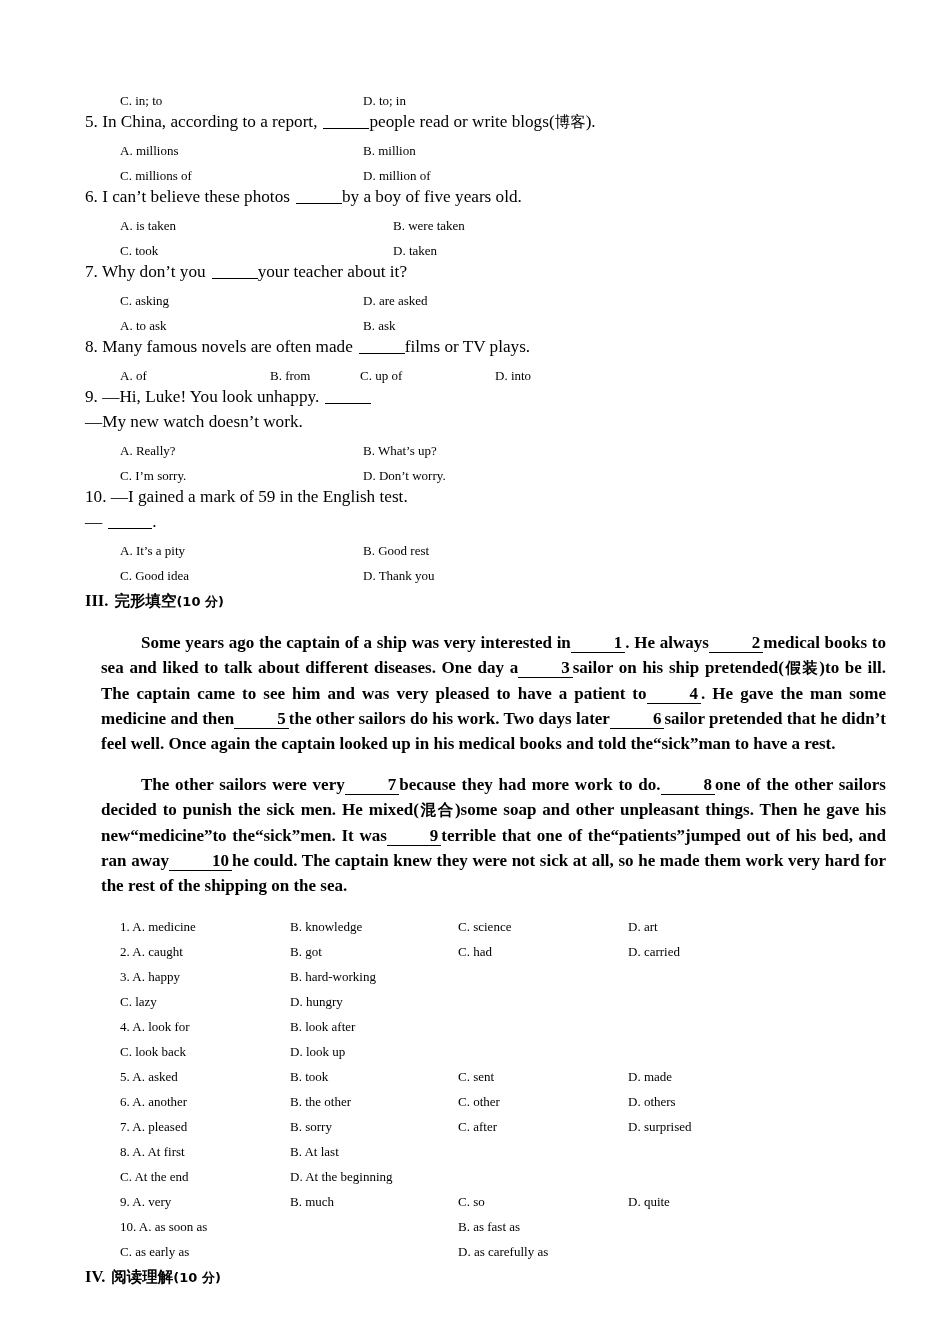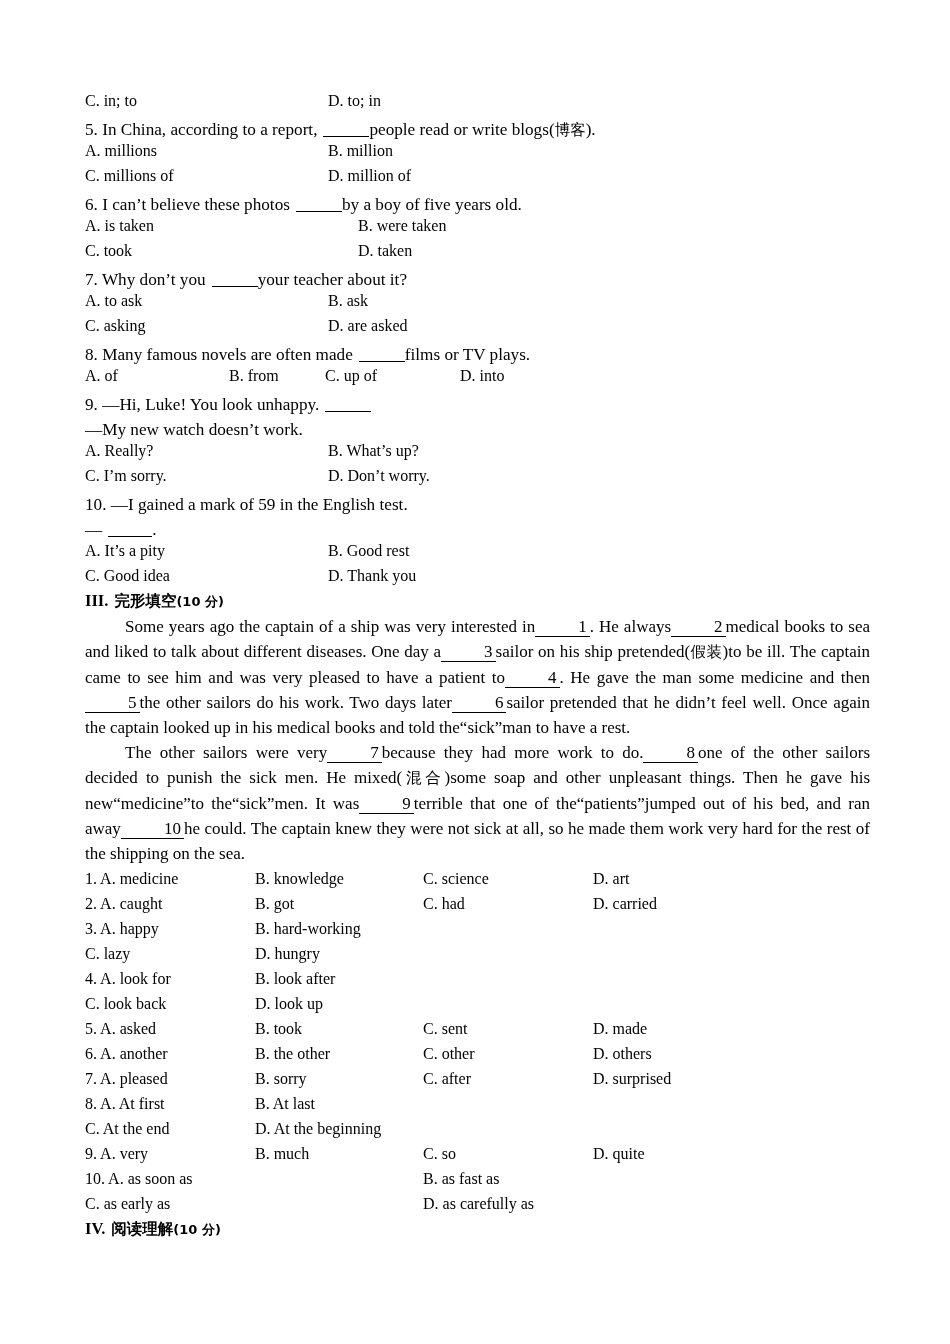--- a/index.html
+++ b/index.html
@@ -33,10 +33,11 @@
   
   .line {
     position: relative;
-    font-size: 16px;
+    font-size: 13px;
     line-height: 25px;
     height: 25px;
     white-space: nowrap;
+    margin-left: 35px;
   }
   .stem {
     font-size: 17.2px;

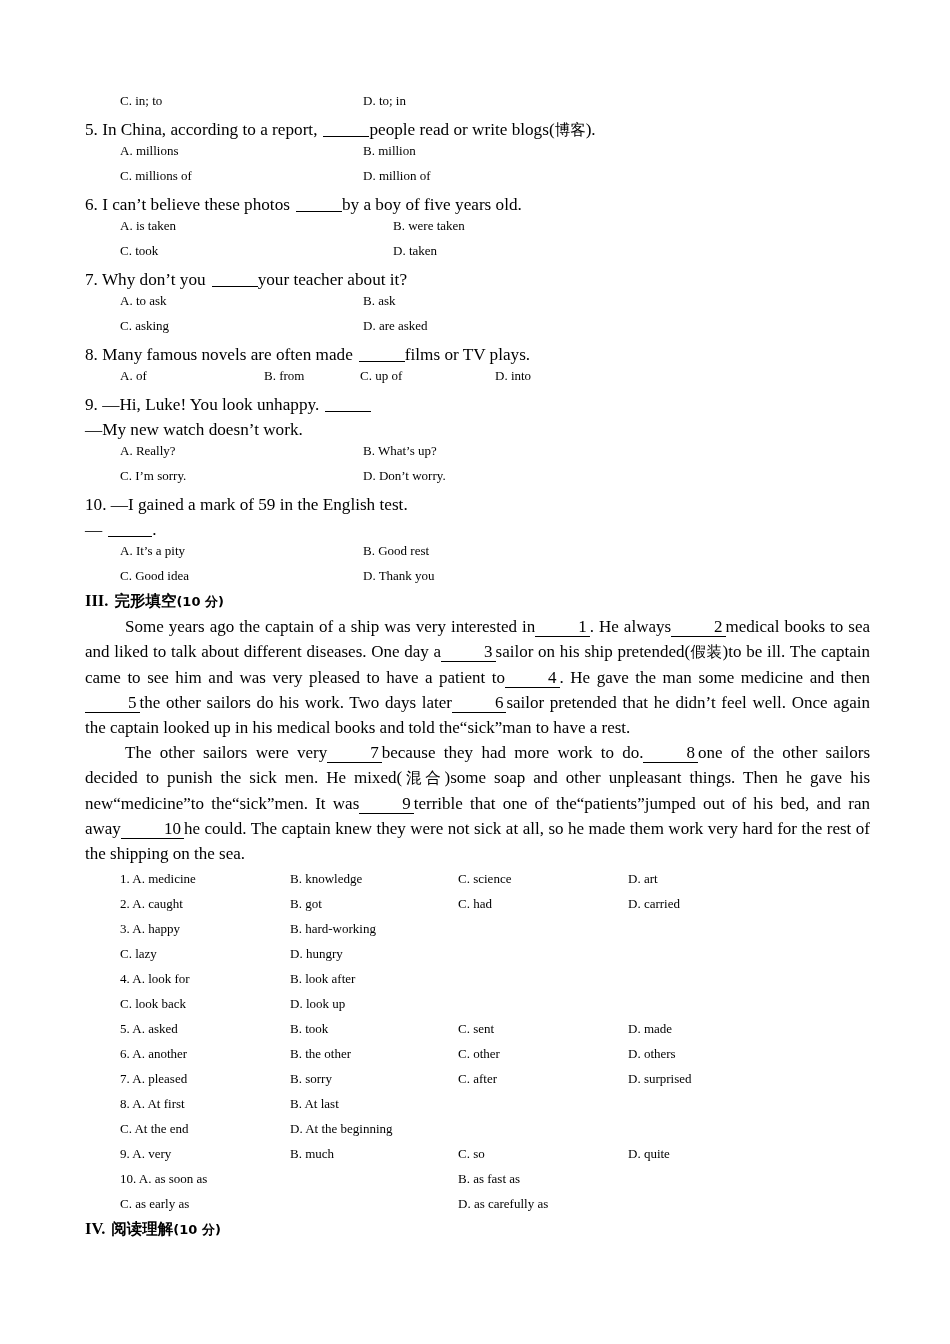--- a/index.html
+++ b/index.html
@@ -41,7 +41,7 @@
   }
   .stem {
     font-size: 17.2px;
-    line-height: 33px;
+    line-height: 18px;
     height: 25px;
     white-space: nowrap;
   }

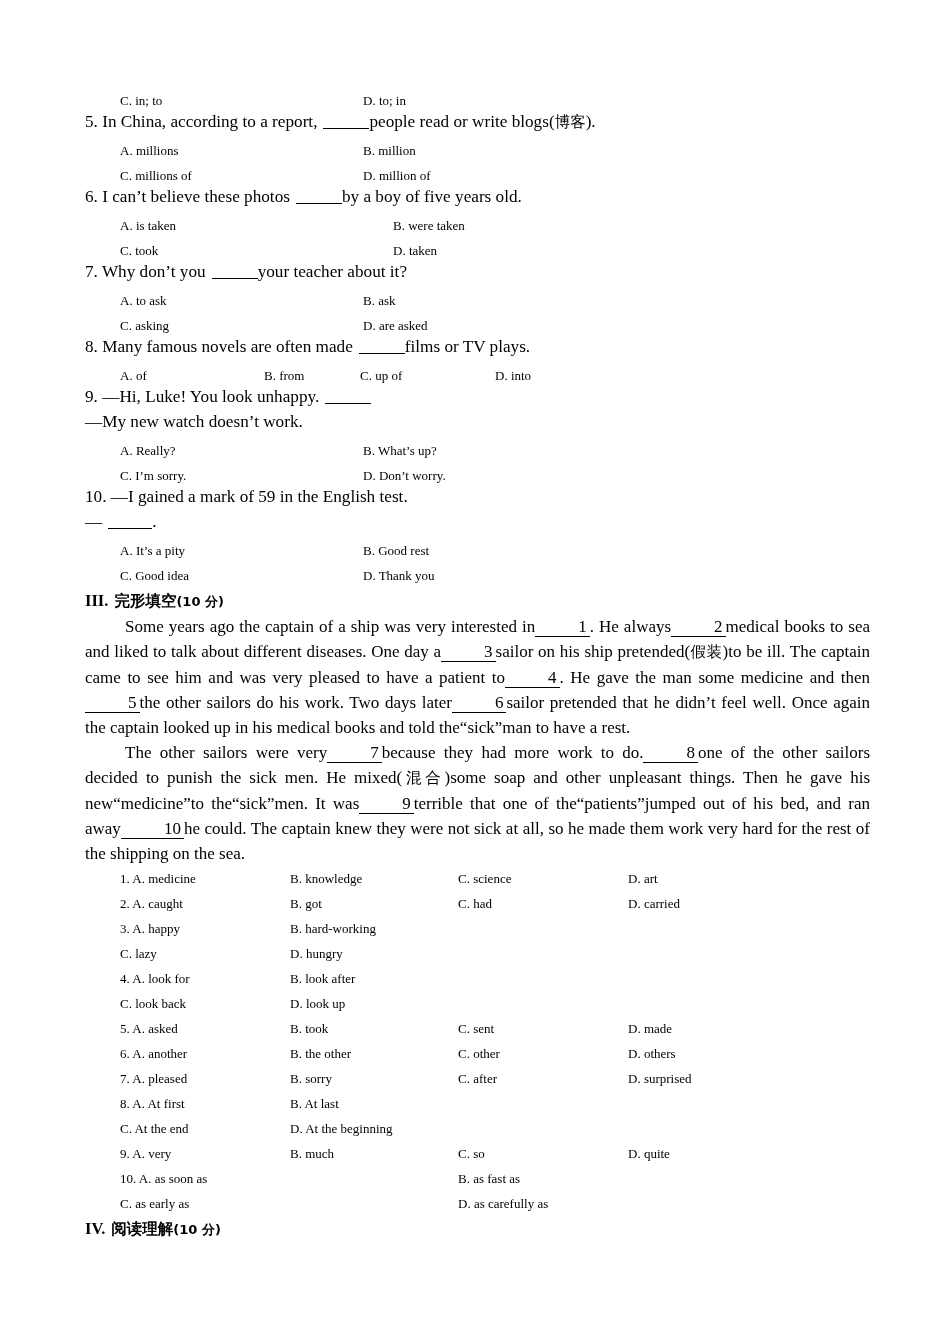--- a/index.html
+++ b/index.html
@@ -167,12 +167,12 @@
 
     <div class="stem"><span>7. Why don’t you</span><span class="sp"></span><span class="ublank"></span><span>your teacher about it?</span></div>
     <div class="line">
+      <span class="opt c1">C. asking</span>
+      <span class="opt c2a">D. are asked</span>
+    </div>
+    <div class="line">
       <span class="opt c1">A. to ask</span>
       <span class="opt c2a">B. ask</span>
-    </div>
-    <div class="line">
-      <span class="opt c1">C. asking</span>
-      <span class="opt c2a">D. are asked</span>
     </div>
 
     <div class="stem"><span>8. Many famous novels are often made</span><span class="sp"></span><span class="ublank"></span><span>films or TV plays.</span></div>

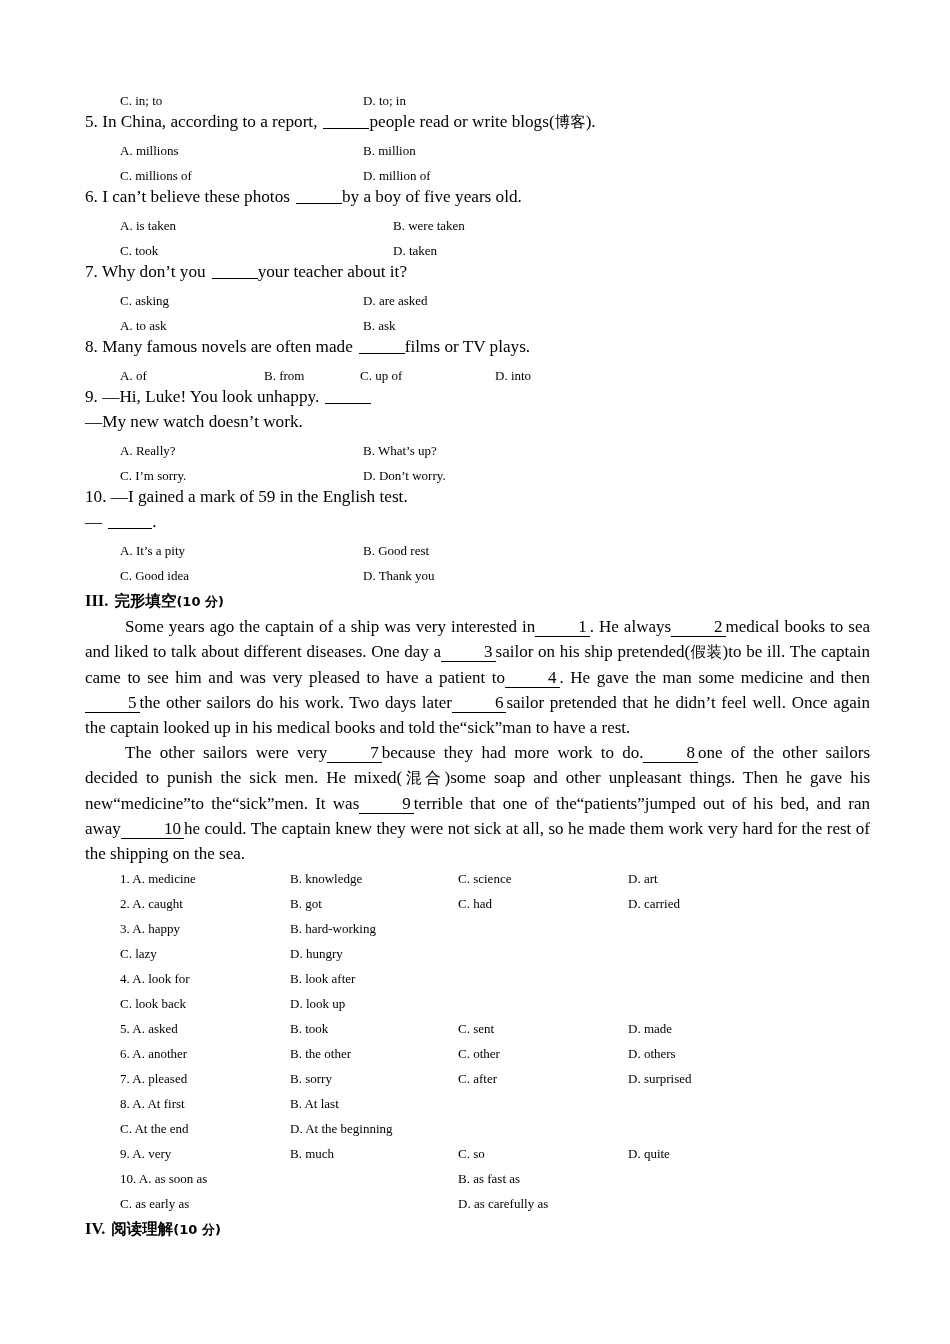--- a/index.html
+++ b/index.html
@@ -62,7 +62,7 @@
 
   
   .m1 { left: 0px; }
-  .m2 { left: 144px; }
+  .m2 { left: 150px; }
   .m3 { left: 240px; }
   .m4 { left: 375px; }
 

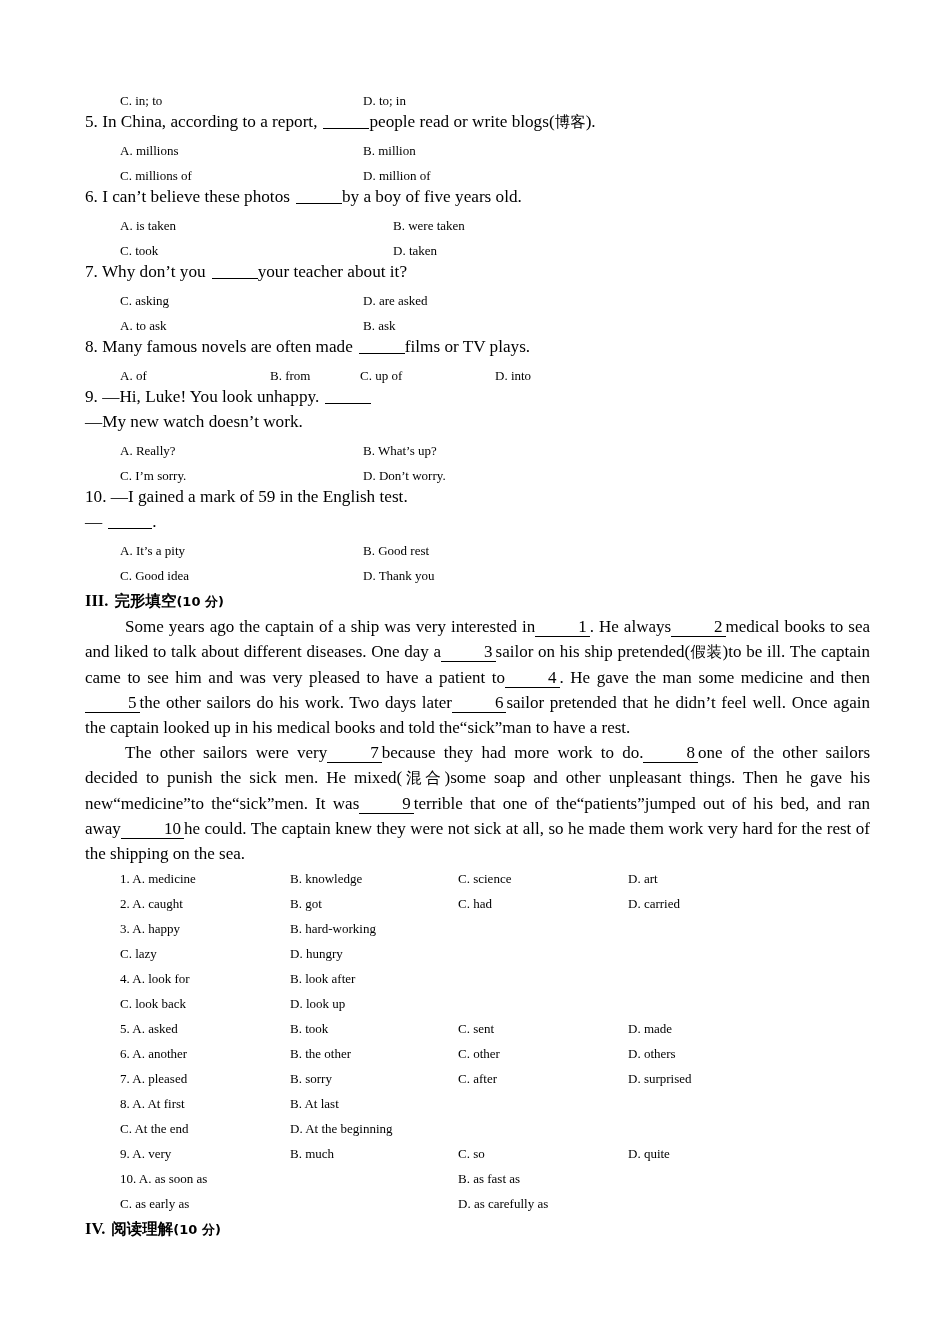--- a/index.html
+++ b/index.html
@@ -101,8 +101,9 @@
     text-align: justify;
     text-justify: inter-word;
     text-indent: 40px;
-    margin: 0;
+    margin: 16px;
     width: 785px;
+    font-weight: bold;
   }
   .para .cn {
     font-family: "DejaVu Sans", "Liberation Sans", sans-serif;

